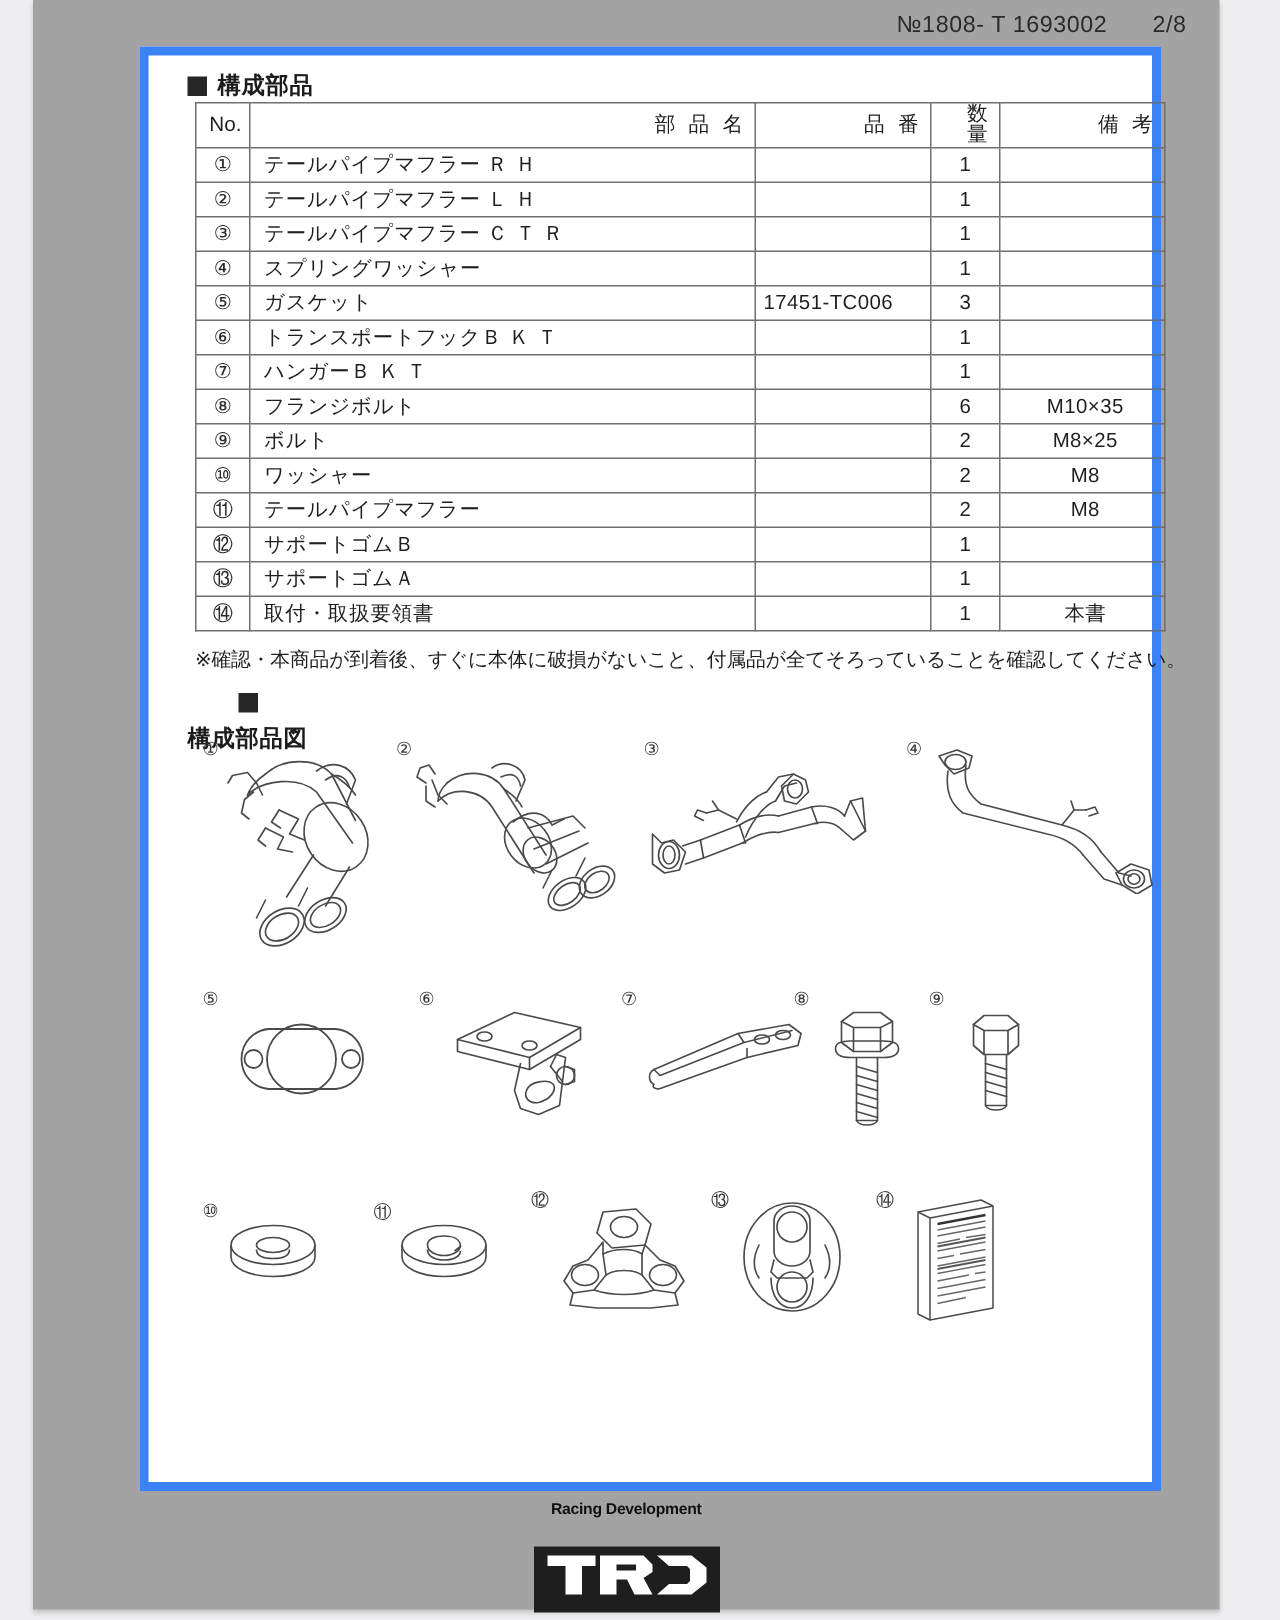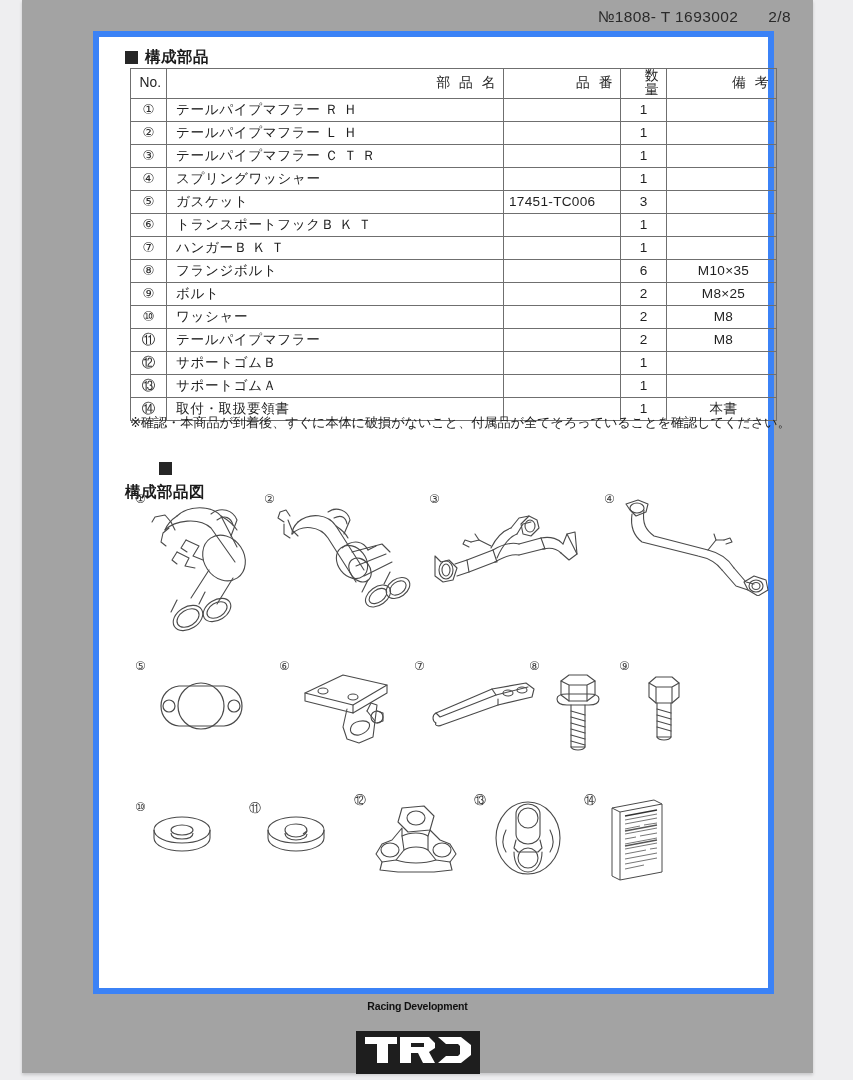--- a/index.html
+++ b/index.html
@@ -114,7 +114,7 @@
   #table-note {
     position: absolute;
     left: 31px;
-    top: 377px;
+    top: 394px;
     width: 655px;
     font-size: 13.2px;
     color: #1f1f1f;

